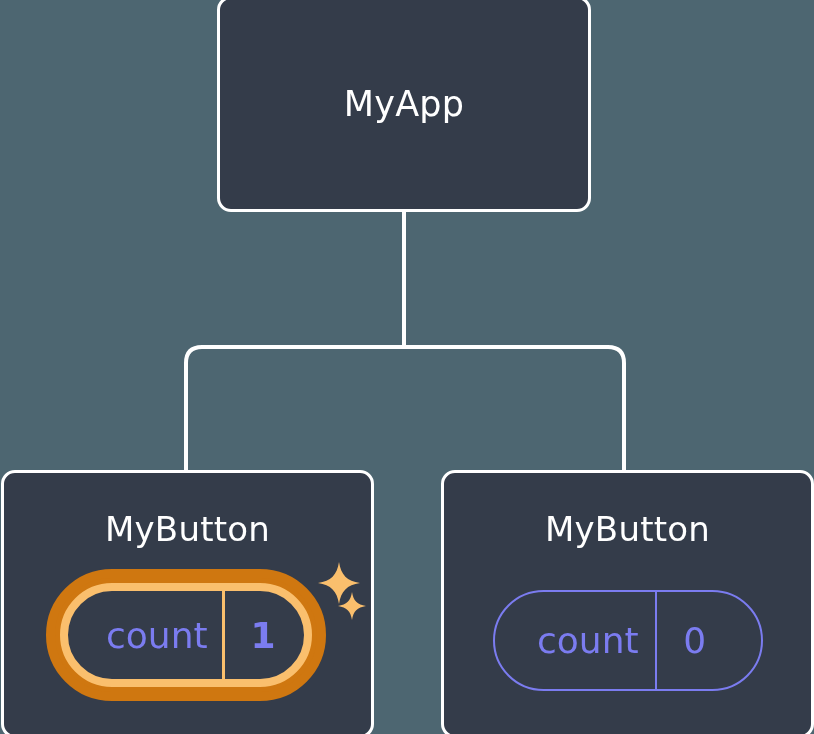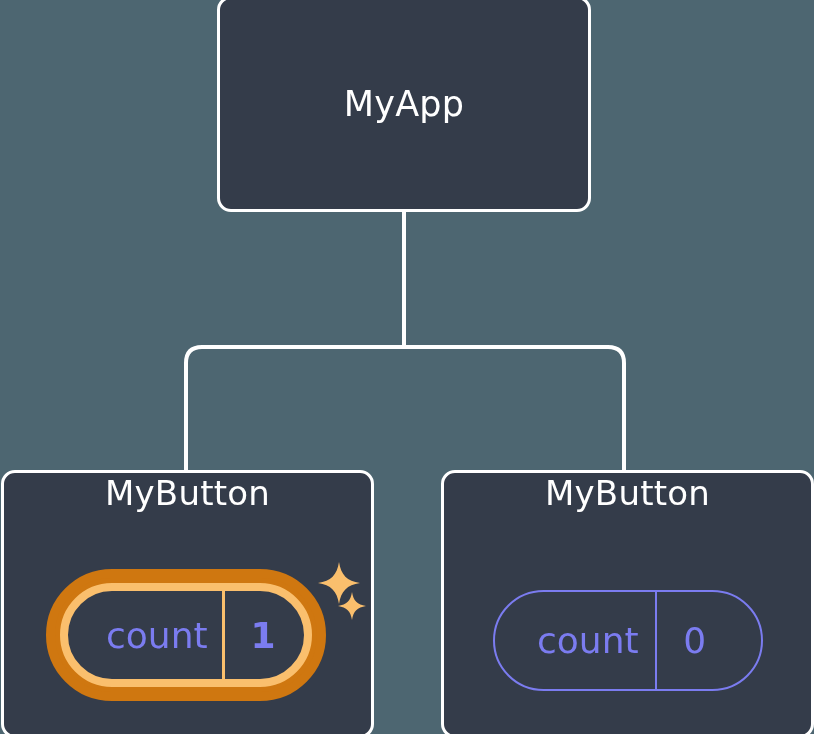--- a/index.html
+++ b/index.html
@@ -67,7 +67,7 @@
     height: 268px;
   }
   #node-btn-left .node-title,
-  #node-btn-right .node-title { }
+  #node-btn-right .node-title { margin-top: 36px; }
 
   
   .pill-wrap {

